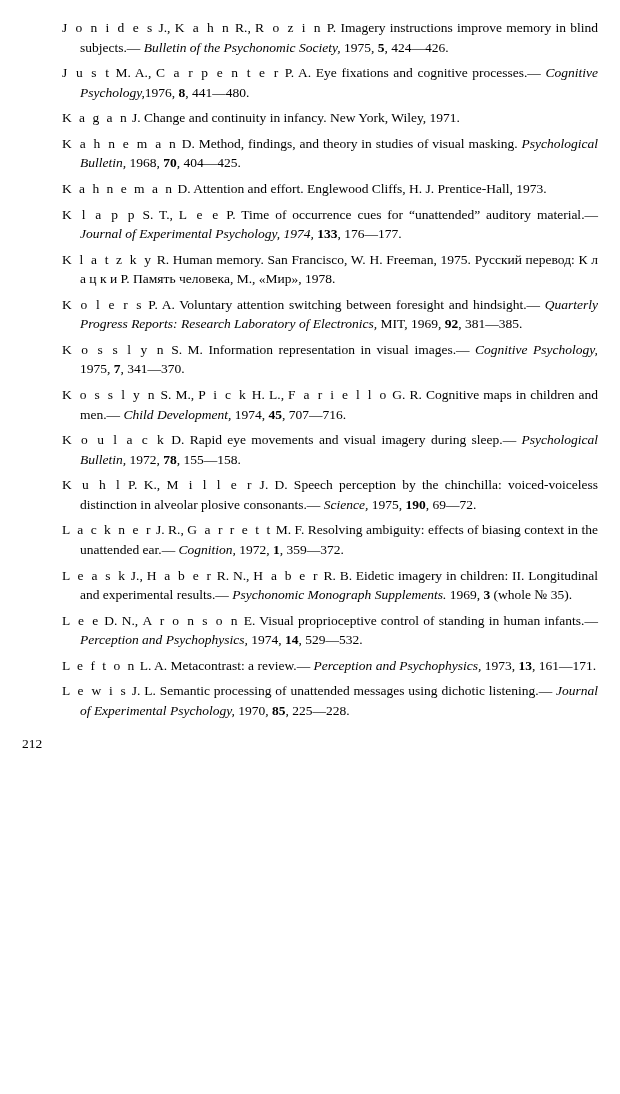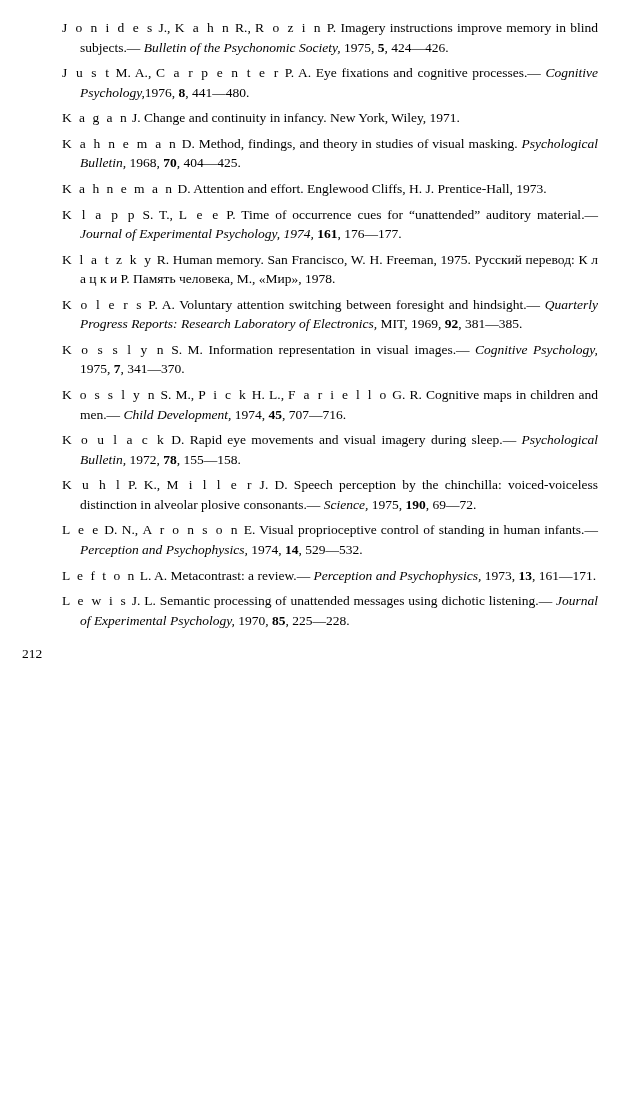--- a/index.html
+++ b/index.html
@@ -47,7 +47,7 @@
     <div class="ref-entry"><span class="spaced">K a g a n</span> J. Change and continuity in infancy. New York, Wiley, 1971.</div>
     <div class="ref-entry"><span class="spaced">K a h n e m a n</span> D. Method, findings, and theory in studies of visual masking. <em>Psychological Bulletin,</em> 1968, <strong>70</strong>, 404—425.</div>
     <div class="ref-entry"><span class="spaced">K a h n e m a n</span> D. Attention and effort. Englewood Cliffs, H. J. Prentice-Hall, 1973.</div>
-    <div class="ref-entry"><span class="spaced">K l a p p</span> S. T., <span class="spaced">L e e</span> P. Time of occurrence cues for “unattended” auditory material.— <em>Journal of Experimental Psychology, 1974,</em> <strong>161</strong>, 176—177.</div>
+    <div class="ref-entry"><span class="spaced">K l a p p</span> S. T., <span class="spaced">L e e</span> P. Time of occurrence cues for “unattended” auditory material.— <em>Journal of Experimental Psychology, 1974,</em> <strong>133</strong>, 176—177.</div>
     <div class="ref-entry"><span class="spaced">K l a t z k y</span> R. Human memory. San Francisco, W. H. Freeman, 1975. Русский перевод: К л а ц к и Р. Память человека, М., «Мир», 1978.</div>
     <div class="ref-entry"><span class="spaced">K o l e r s</span> P. A. Voluntary attention switching between foresight and hindsight.— <em>Quarterly Progress Reports: Research Laboratory of Electronics,</em> MIT, 1969, <strong>92</strong>, 381—385.</div>
     <div class="ref-entry"><span class="spaced">K o s s l y n</span> S. M. Information representation in visual images.— <em>Cognitive Psychology,</em> 1975, <strong>7</strong>, 341—370.</div>

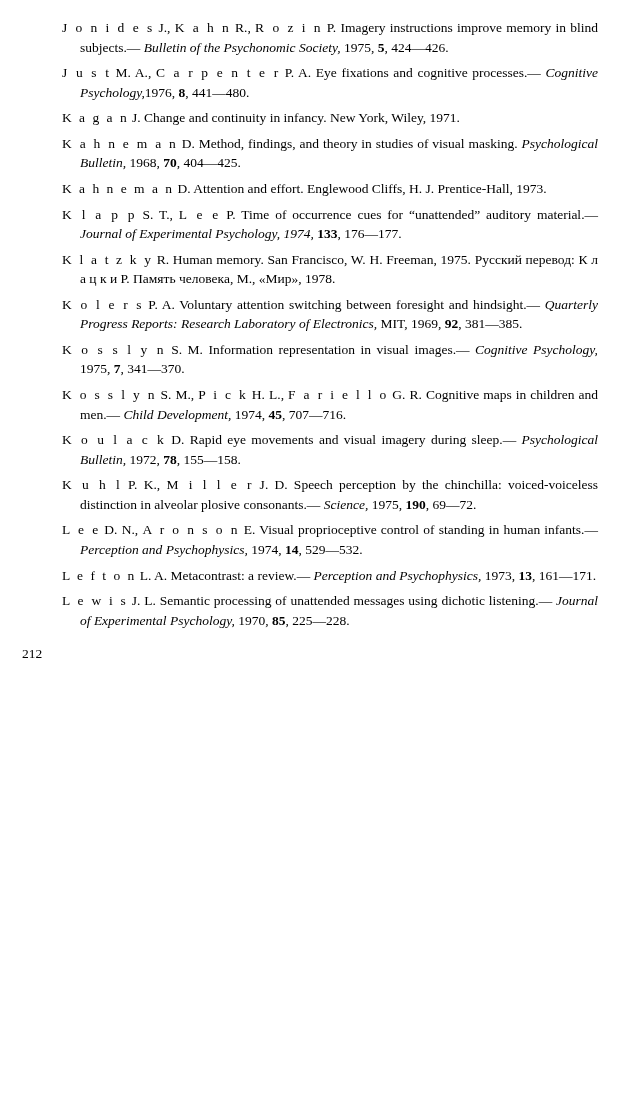--- a/index.html
+++ b/index.html
@@ -54,6 +54,7 @@
     <div class="ref-entry"><span class="spaced">K o s s l y n</span> S. M., <span class="spaced">P i c k</span> H. L., <span class="spaced">F a r i e l l o</span> G. R. Cognitive maps in children and men.— <em>Child Development,</em> 1974, <strong>45</strong>, 707—716.</div>
     <div class="ref-entry"><span class="spaced">K o u l a c k</span> D. Rapid eye movements and visual imagery during sleep.— <em>Psychological Bulletin,</em> 1972, <strong>78</strong>, 155—158.</div>
     <div class="ref-entry"><span class="spaced">K u h l</span> P. K., <span class="spaced">M i l l e r</span> J. D. Speech perception by the chinchilla: voiced-voiceless distinction in alveolar plosive consonants.— <em>Science,</em> 1975, <strong>190</strong>, 69—72.</div>
+    <div class="ref-entry"><span class="spaced">L a c k n e r</span> J. R., <span class="spaced">G a r r e t t</span> M. F. Resolving ambiguity: effects of biasing context in the unattended ear.— <em>Cognition,</em> 1972, <strong>1</strong>, 359—372.</div>
     <div class="ref-entry"><span class="spaced">L e e</span> D. N., <span class="spaced">A r o n s o n</span> E. Visual proprioceptive control of standing in human infants.— <em>Perception and Psychophysics,</em> 1974, <strong>14</strong>, 529—532.</div>
     <div class="ref-entry"><span class="spaced">L e f t o n</span> L. A. Metacontrast: a review.— <em>Perception and Psychophysics,</em> 1973, <strong>13</strong>, 161—171.</div>
     <div class="ref-entry"><span class="spaced">L e w i s</span> J. L. Semantic processing of unattended messages using dichotic listening.— <em>Journal of Experimental Psychology,</em> 1970, <strong>85</strong>, 225—228.</div>

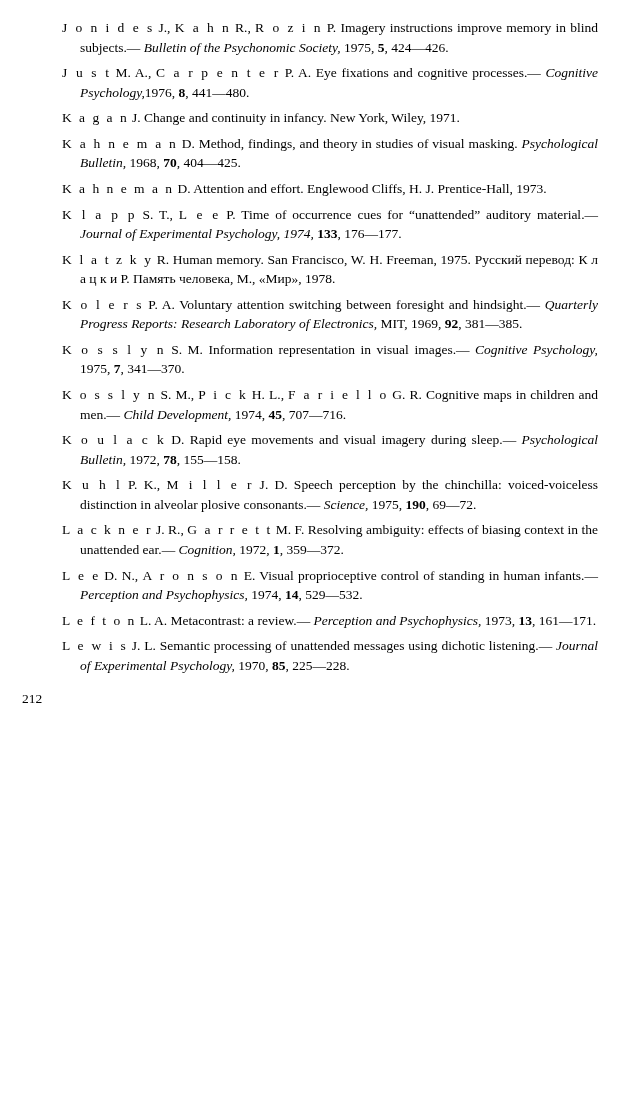--- a/index.html
+++ b/index.html
@@ -55,6 +55,7 @@
     <div class="ref-entry"><span class="spaced">K o u l a c k</span> D. Rapid eye movements and visual imagery during sleep.— <em>Psychological Bulletin,</em> 1972, <strong>78</strong>, 155—158.</div>
     <div class="ref-entry"><span class="spaced">K u h l</span> P. K., <span class="spaced">M i l l e r</span> J. D. Speech perception by the chinchilla: voiced-voiceless distinction in alveolar plosive consonants.— <em>Science,</em> 1975, <strong>190</strong>, 69—72.</div>
     <div class="ref-entry"><span class="spaced">L a c k n e r</span> J. R., <span class="spaced">G a r r e t t</span> M. F. Resolving ambiguity: effects of biasing context in the unattended ear.— <em>Cognition,</em> 1972, <strong>1</strong>, 359—372.</div>
+    <div class="ref-entry"><span class="spaced">L e a s k</span> J., <span class="spaced">H a b e r</span> R. N., <span class="spaced">H a b e r</span> R. B. Eidetic imagery in children: II. Longitudinal and experimental results.— <em>Psychonomic Monograph Supplements.</em> 1969, <strong>3</strong> (whole № 35).</div>
     <div class="ref-entry"><span class="spaced">L e e</span> D. N., <span class="spaced">A r o n s o n</span> E. Visual proprioceptive control of standing in human infants.— <em>Perception and Psychophysics,</em> 1974, <strong>14</strong>, 529—532.</div>
     <div class="ref-entry"><span class="spaced">L e f t o n</span> L. A. Metacontrast: a review.— <em>Perception and Psychophysics,</em> 1973, <strong>13</strong>, 161—171.</div>
     <div class="ref-entry"><span class="spaced">L e w i s</span> J. L. Semantic processing of unattended messages using dichotic listening.— <em>Journal of Experimental Psychology,</em> 1970, <strong>85</strong>, 225—228.</div>

